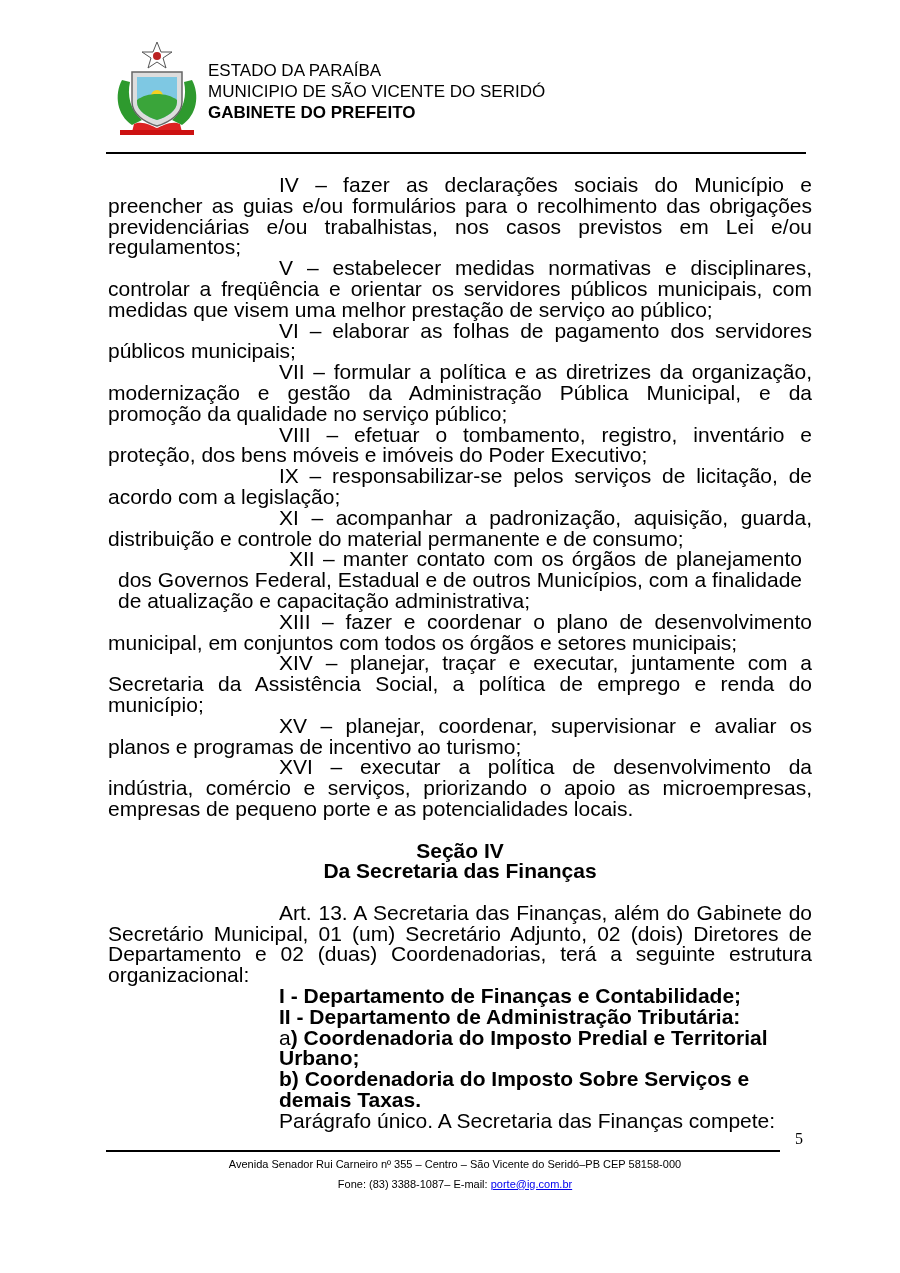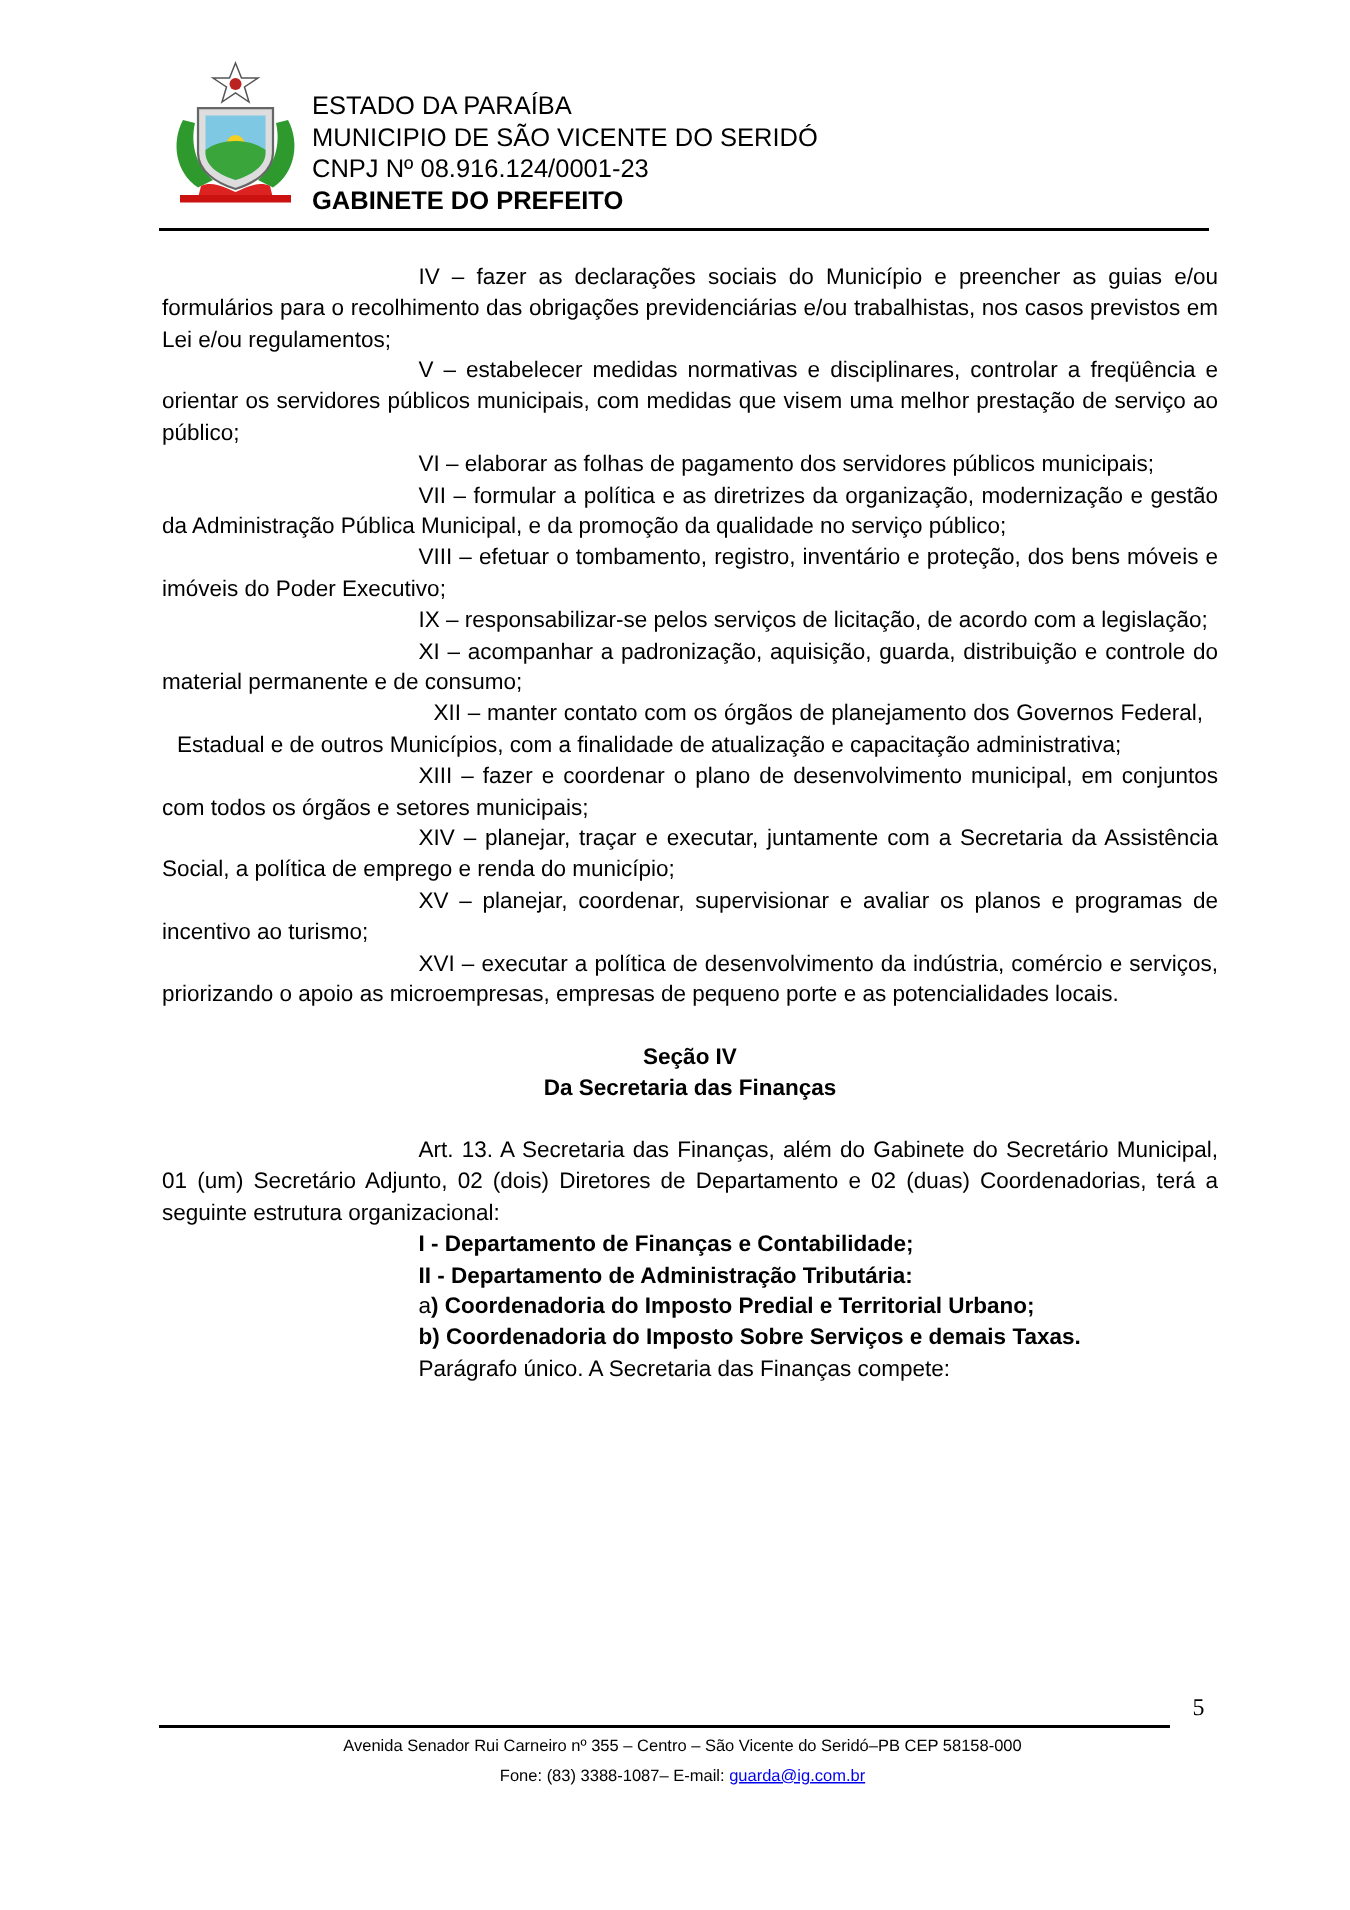--- a/index.html
+++ b/index.html
@@ -50,7 +50,6 @@
     <div class="header-text">
       <div>ESTADO DA PARAÍBA</div>
       <div>MUNICIPIO DE SÃO VICENTE DO SERIDÓ</div>
-      <div>CNPJ Nº 08.916.124/0001-23</div>
       <div class="bold">GABINETE DO PREFEITO</div>
     </div>
   </div>

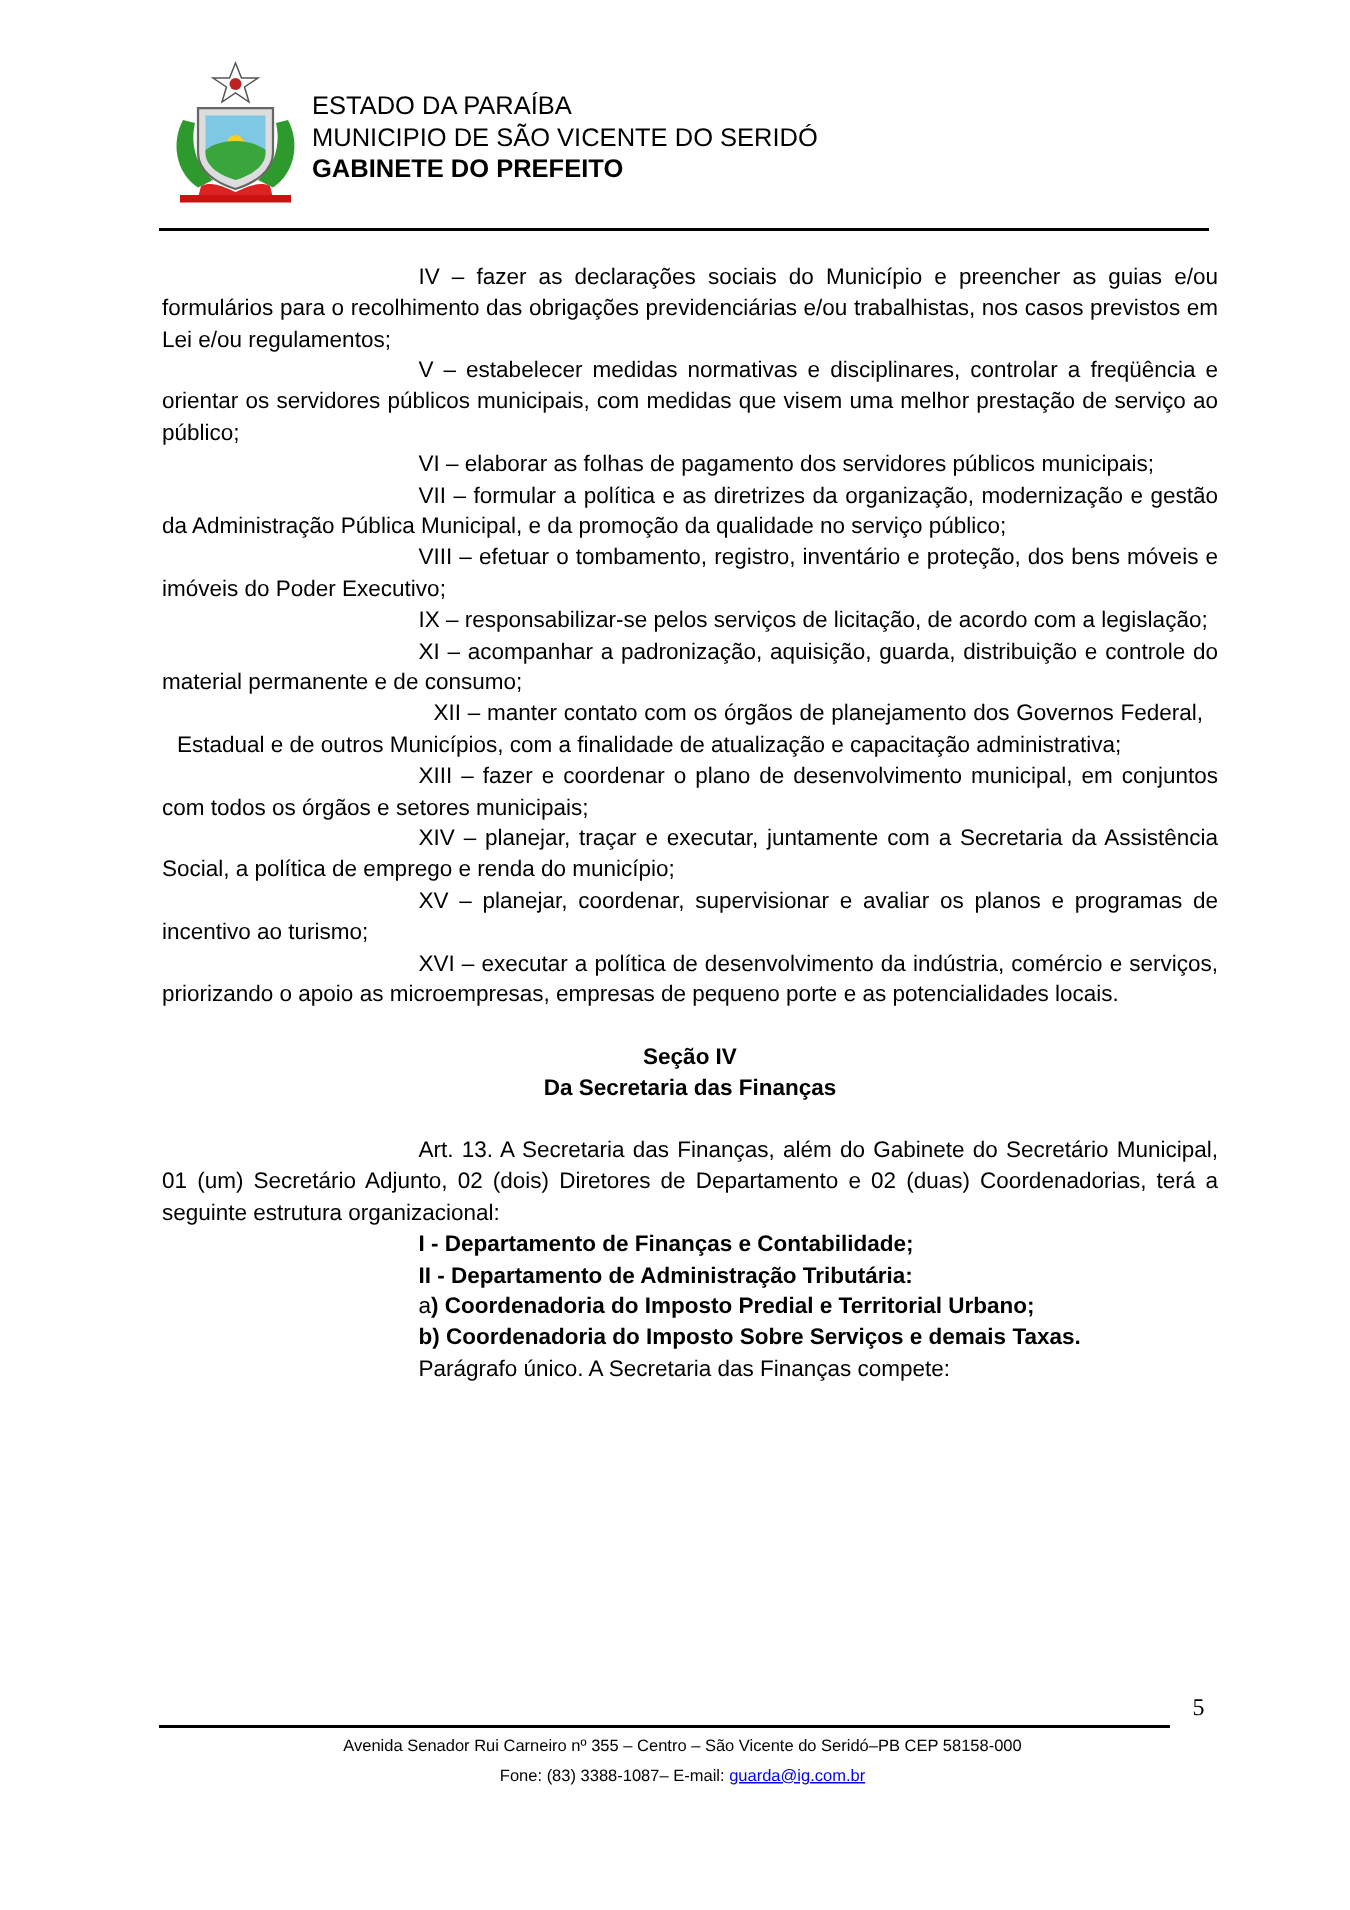--- a/index.html
+++ b/index.html
@@ -14,7 +14,7 @@
   .header-rule { position: absolute; left: 106px; top: 152px; width: 700px; height: 2px; background: #000; }
 
   .body-text { position: absolute; left: 108px; top: 175px; width: 704px;
-               font-size: 15px; line-height: 20.8px; }
+               font-size: 21px; line-height: 20.8px; }
   .para { text-align: justify; margin: 0; }
   .para .indent { display: inline-block; width: 171px; }
   .para-shift { padding-left: 10px; width: 684px; }

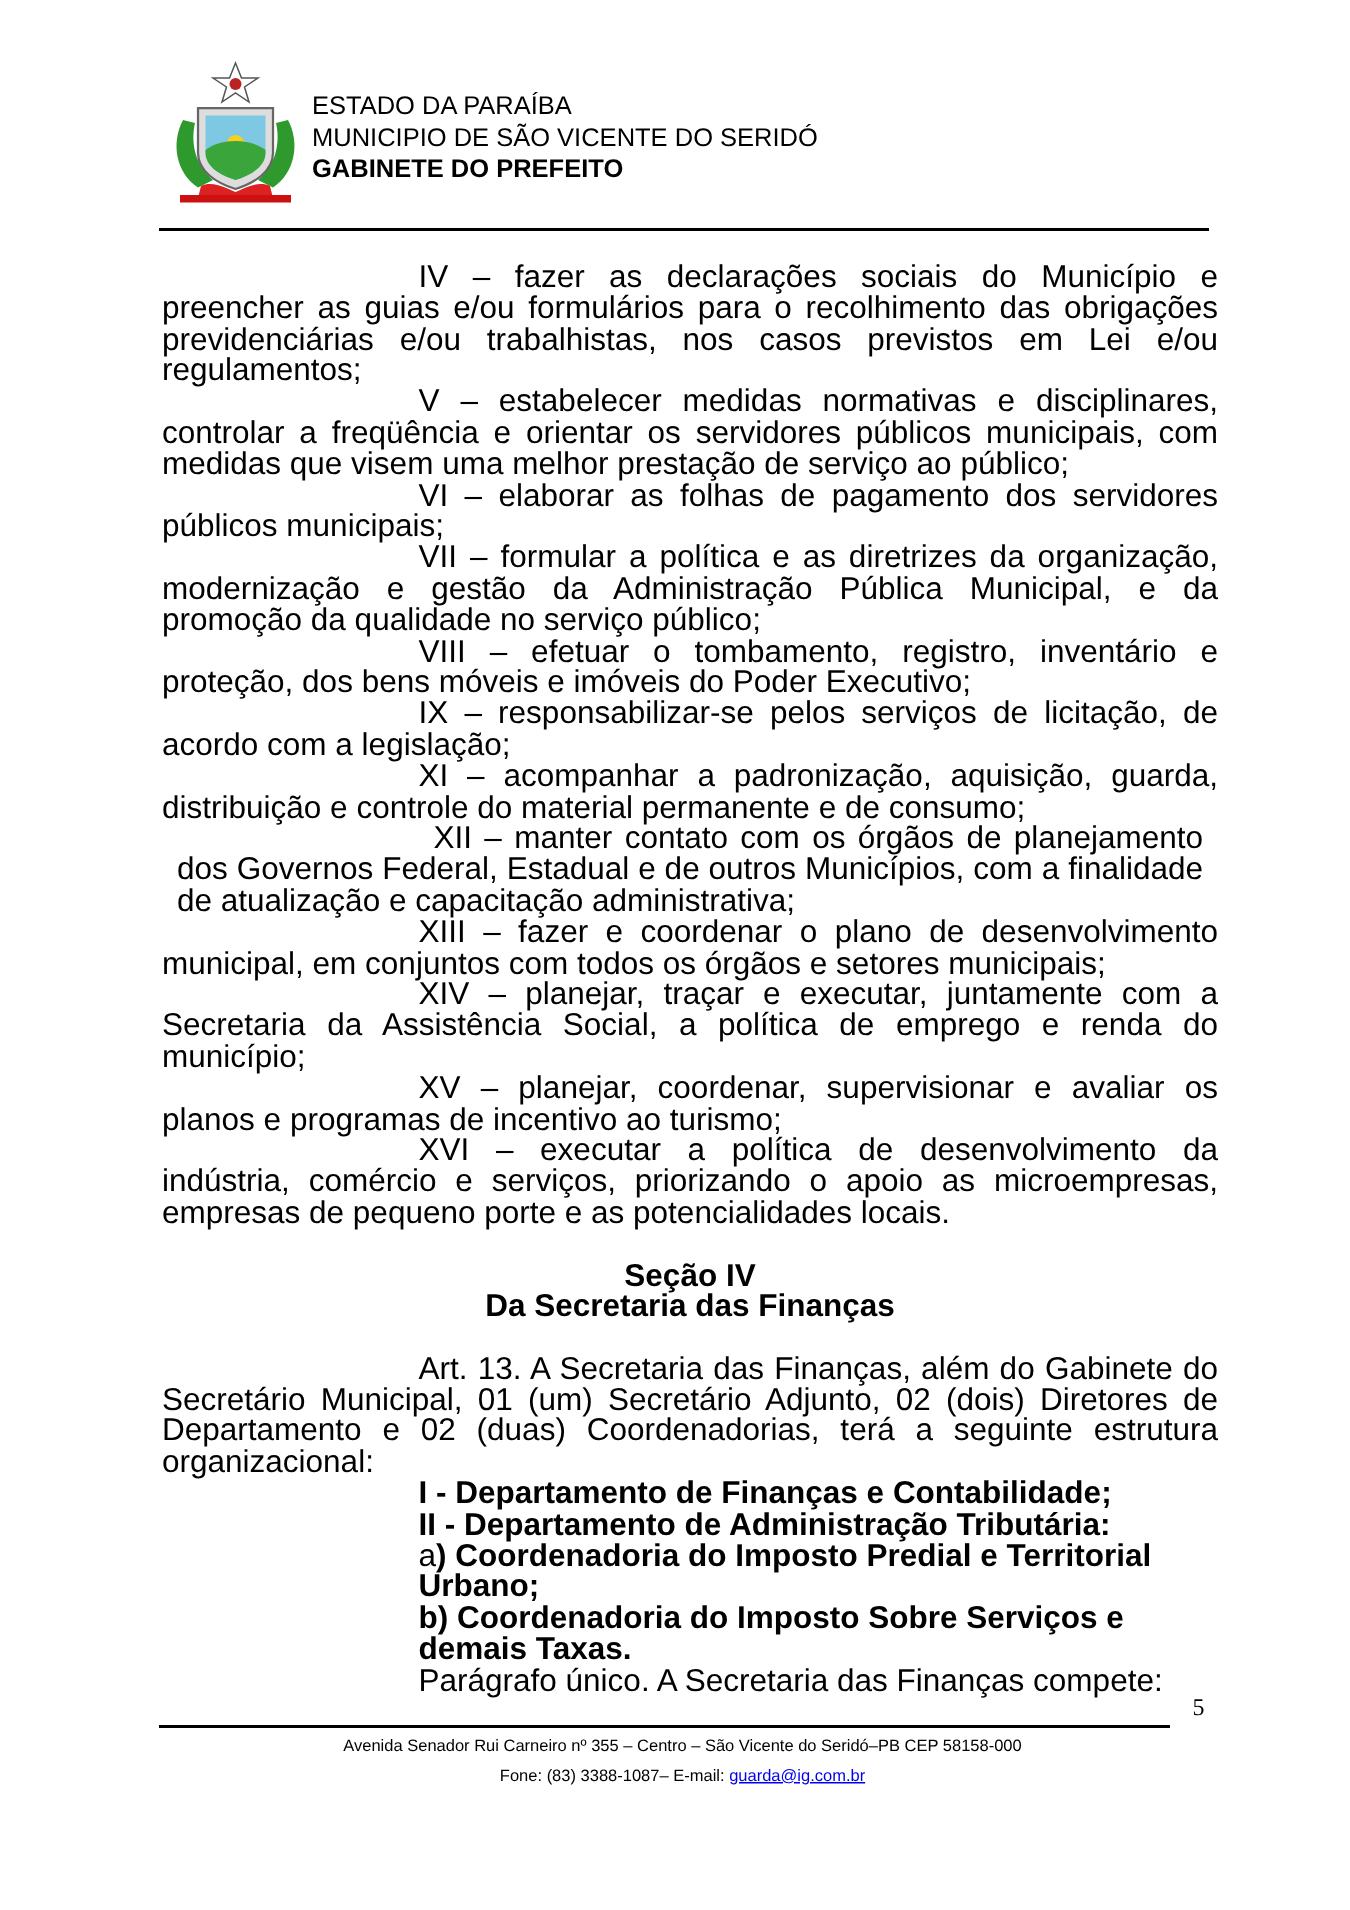--- a/index.html
+++ b/index.html
@@ -86,7 +86,7 @@
   <div class="footer-rule"></div>
   <div class="footer-text">
     <div>Avenida Senador  Rui Carneiro nº 355 – Centro – São Vicente do Seridó–PB CEP 58158-000</div>
-    <div><span>Fone: (83) 3388-1087– E-mail: </span><a>guarda@ig.com.br</a></div>
+    <div><span>Fone: (83) 3388-1087– E-mail: </span><a>porte@ig.com.br</a></div>
   </div>
 
 </div>

